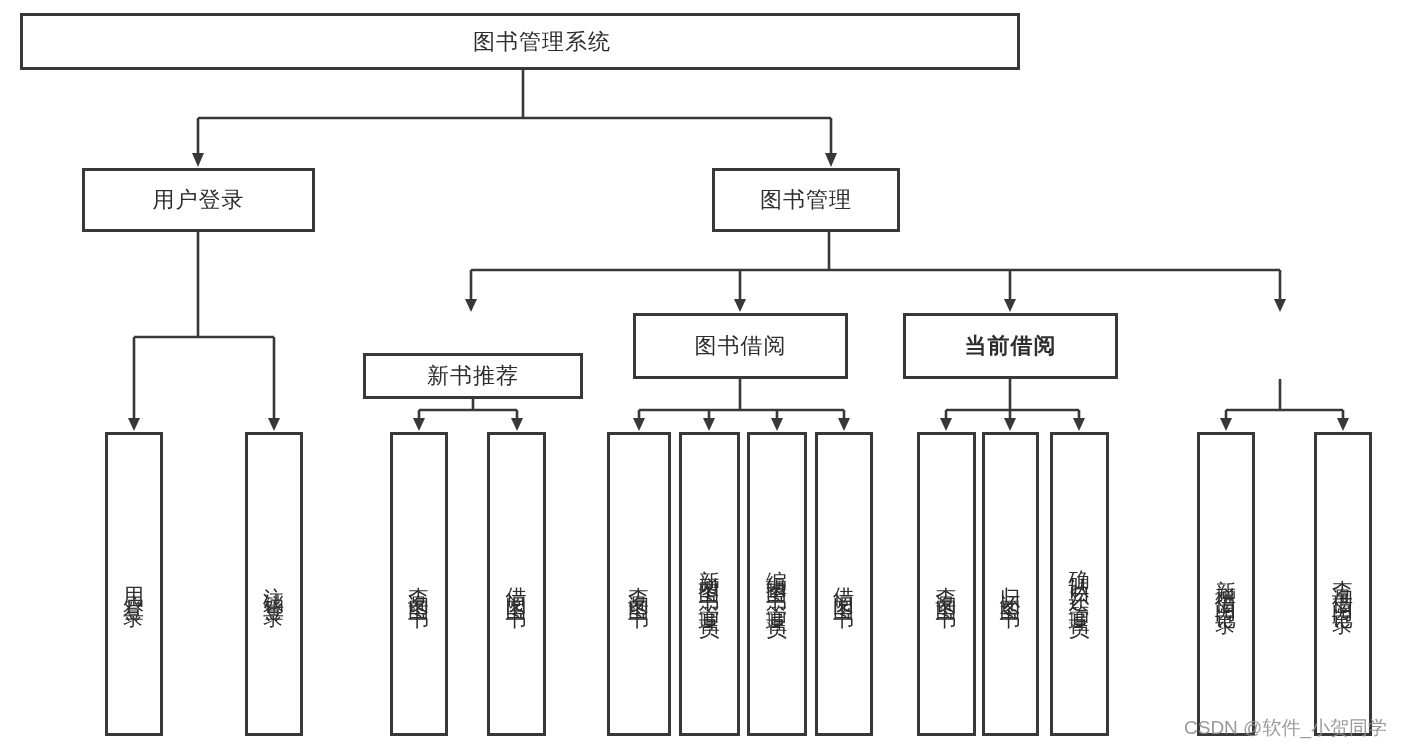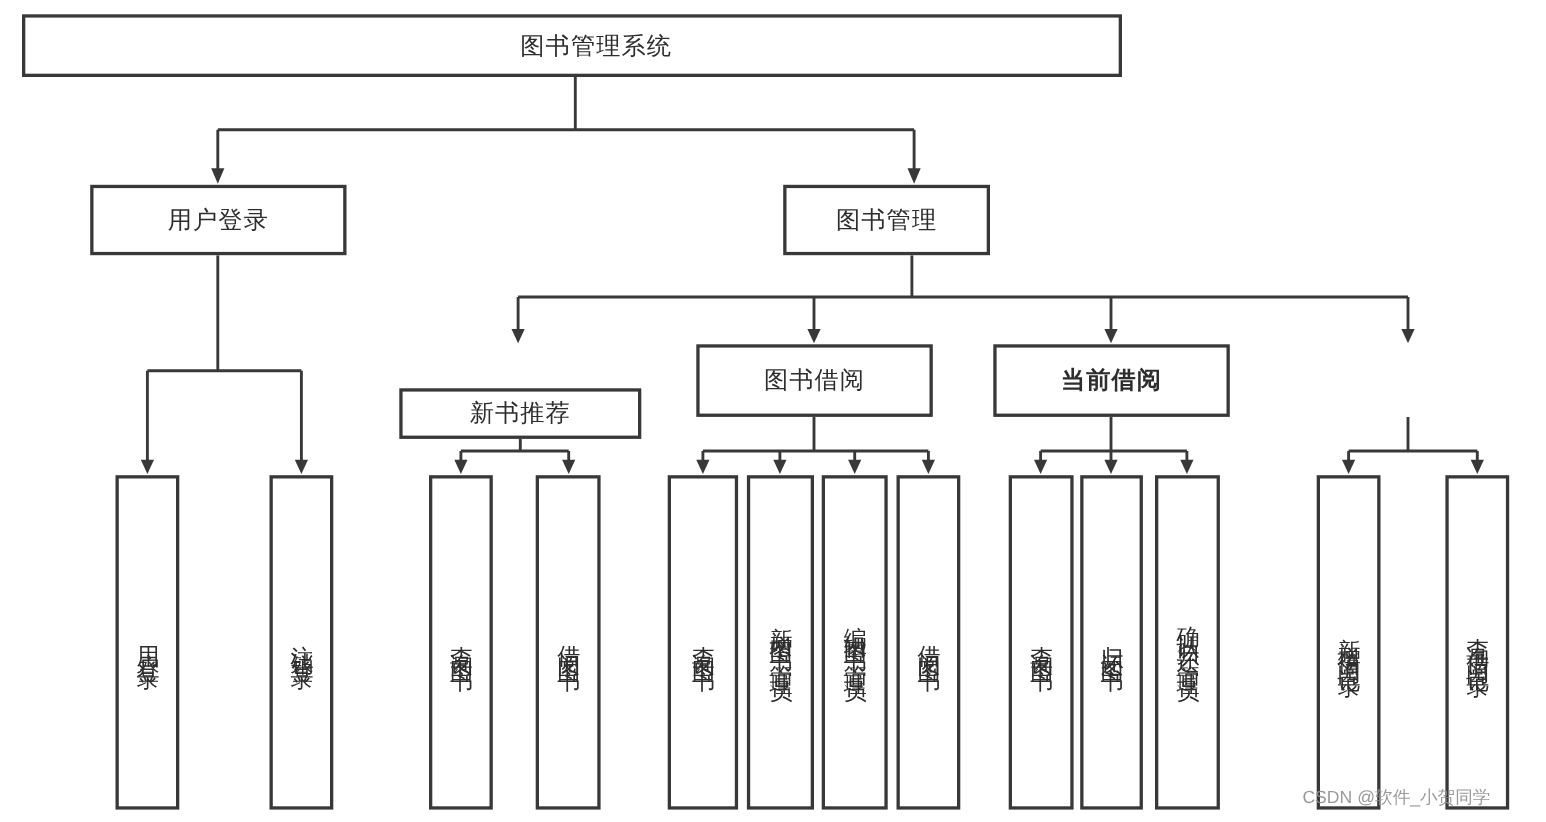--- a/index.html
+++ b/index.html
@@ -59,7 +59,7 @@
   .watermark{
     position:absolute;
     left:1184px;top:715px;
-    font-size:16px;
+    font-size:19px;
     color:var(--watermark,#8f8f8f);
     opacity:.9;
     z-index:5;

